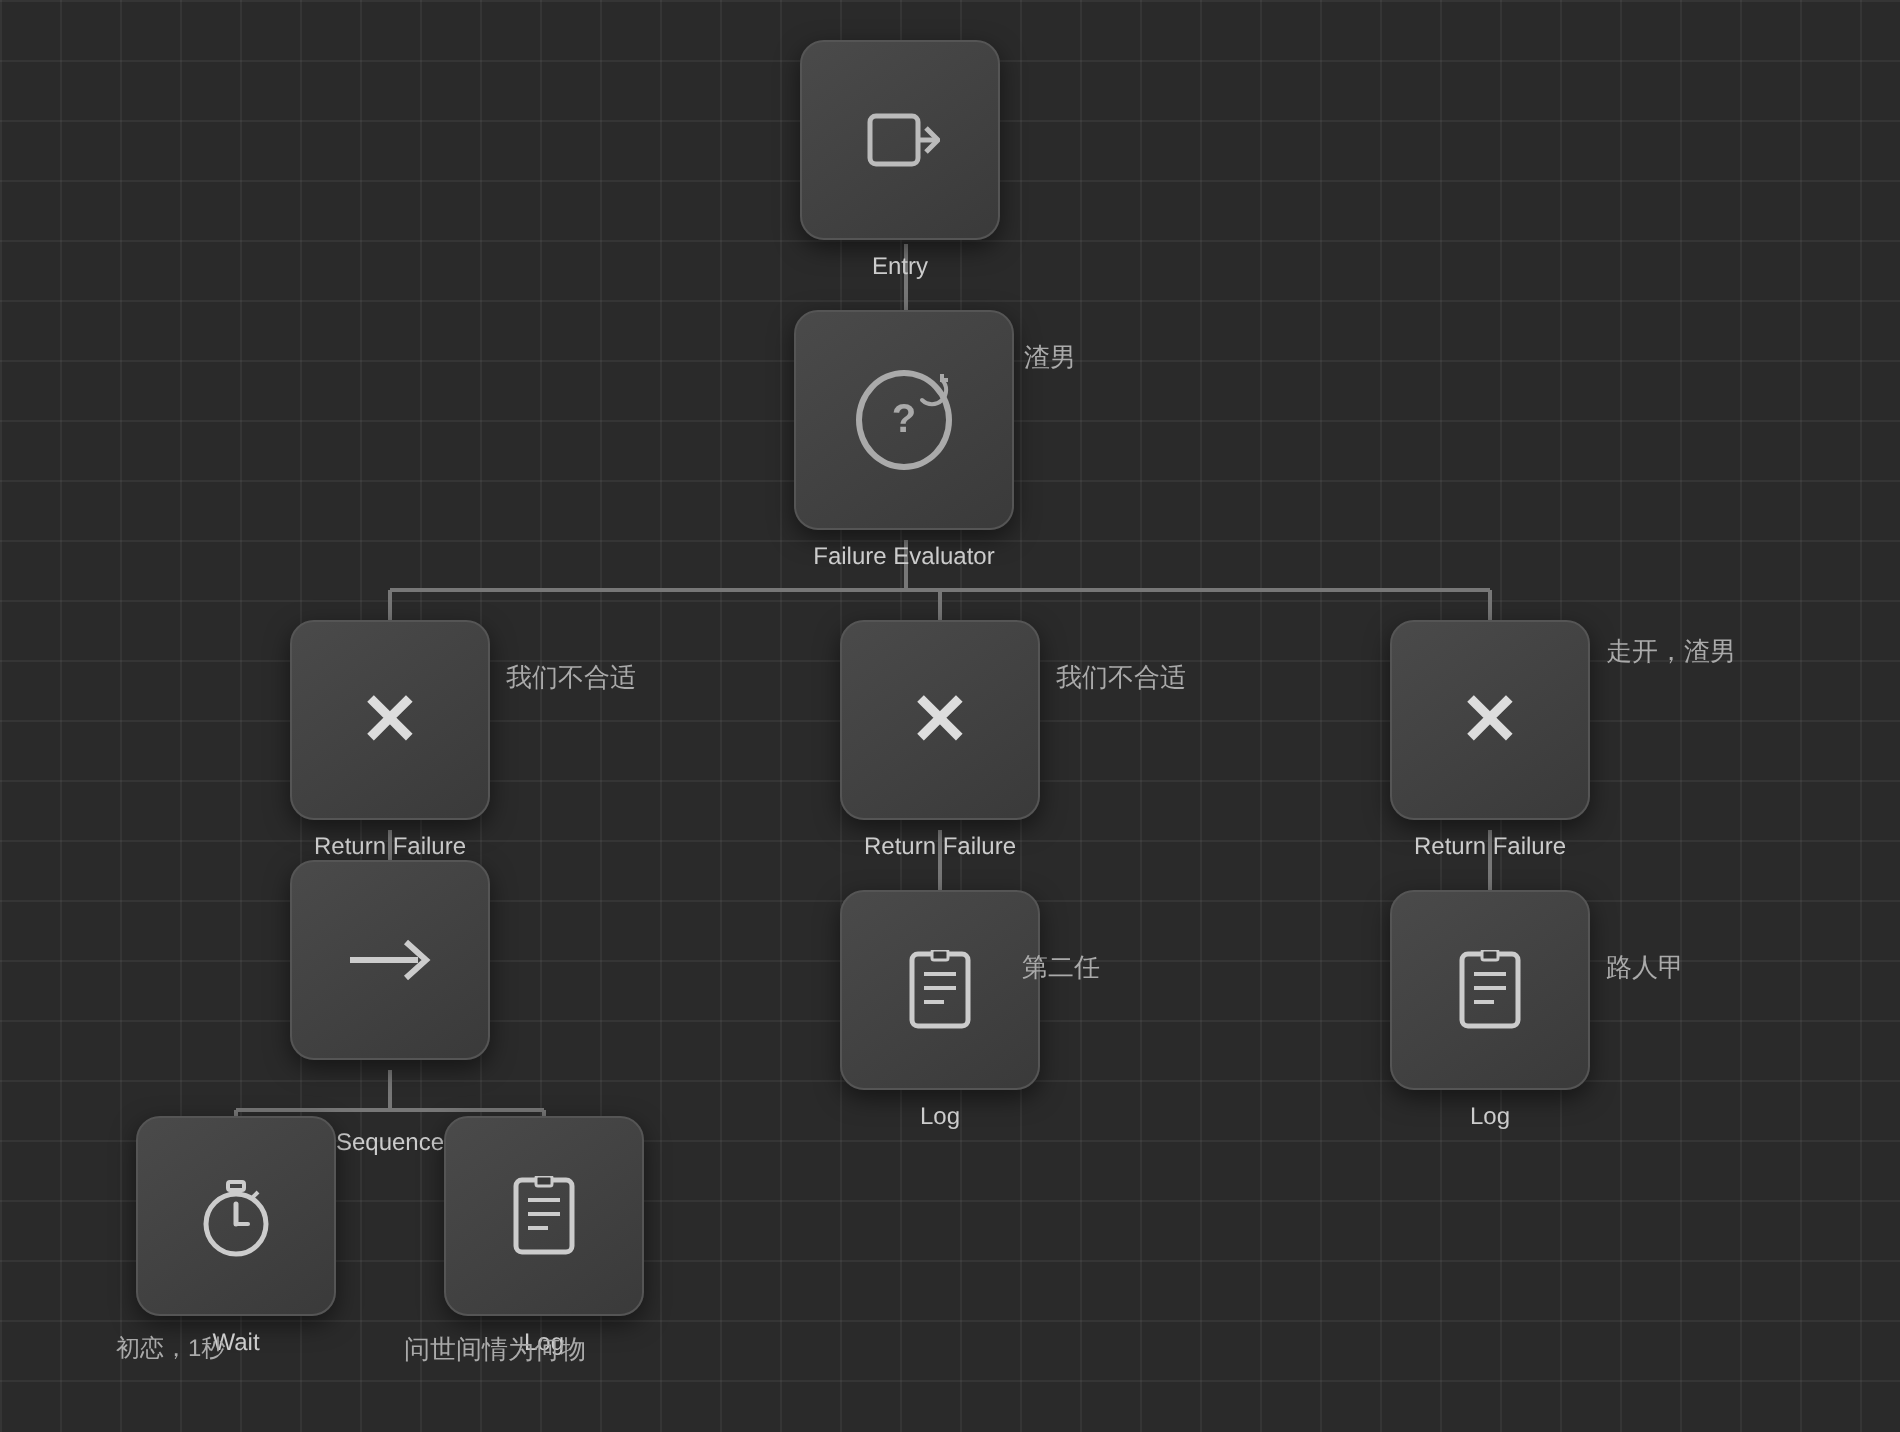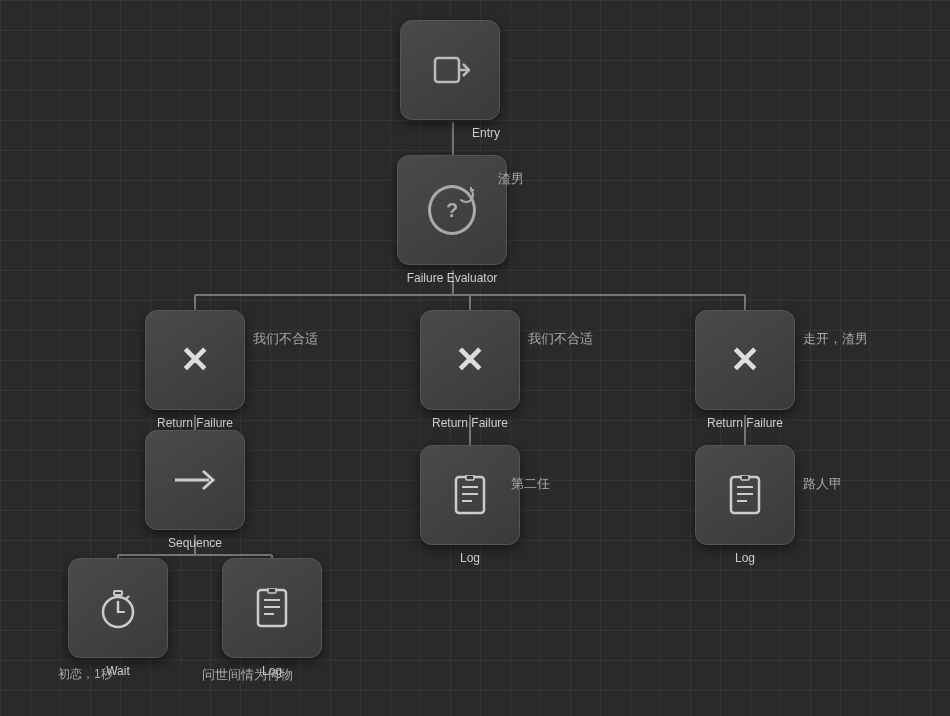--- a/index.html
+++ b/index.html
@@ -111,7 +111,7 @@
   <line x1="272" y1="555" x2="272" y2="562" stroke="#777" stroke-width="2"></line>
 </svg>
 
-<div class="node" style="left:400px; top:20px;align-items:flex-end;">
+<div class="node" style="left:400px; top:20px;">
   <div class="node-box">
     <div class="node-icon">
       <svg width="40" height="40" viewBox="0 0 40 40" fill="none">

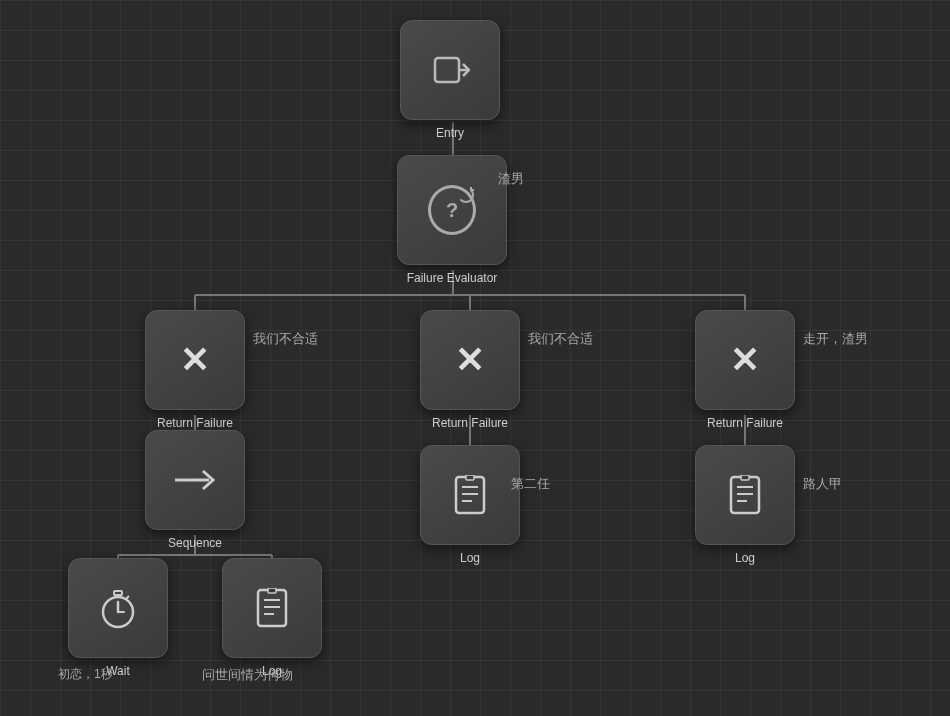--- a/index.html
+++ b/index.html
@@ -139,7 +139,7 @@
   </div>
   <div class="node-label">Failure Evaluator</div>
 
-  <div class="node-comment" style="left:101px; top:15px;font-family:Liberation Serif, serif;">渣男</div>
+  <div class="node-comment" style="left:115px; top:15px;font-family:Liberation Serif, serif;">渣男</div>
 </div>
 
 <div class="node" style="left:145px; top:310px;">

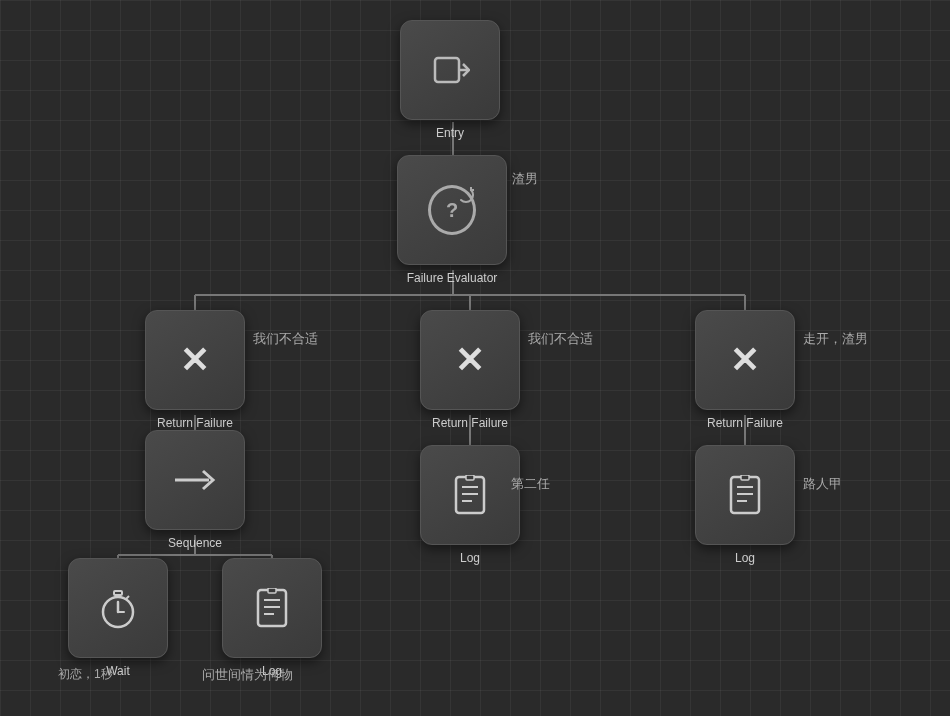--- a/index.html
+++ b/index.html
@@ -169,7 +169,7 @@
     </div>
   </div>
   <div class="node-label">Return Failure</div>
-  <div class="node-comment" style="left:108px; top:20px;">走开，渣男</div>
+  <div class="node-comment" style="left:108px; top:7px;">走开，渣男</div>
 </div>
 
 <div class="node" style="left:145px; top:430px;">

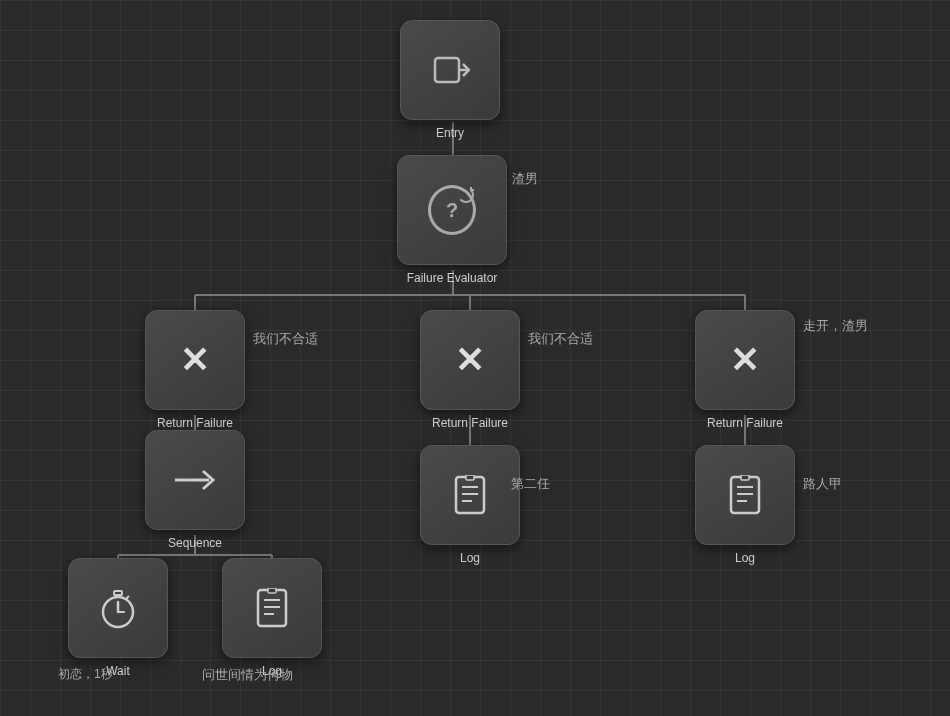--- a/index.html
+++ b/index.html
@@ -172,7 +172,7 @@
   <div class="node-comment" style="left:108px; top:7px;">走开，渣男</div>
 </div>
 
-<div class="node" style="left:145px; top:430px;">
+<div class="node" style="left:145px; top:430px;gap:28px;">
   <div class="node-box">
     <div class="node-icon">
       <svg width="44" height="30" viewBox="0 0 44 30">

